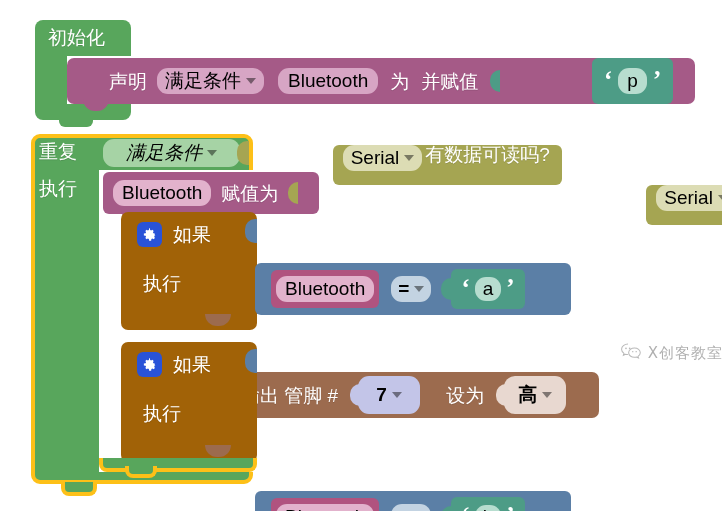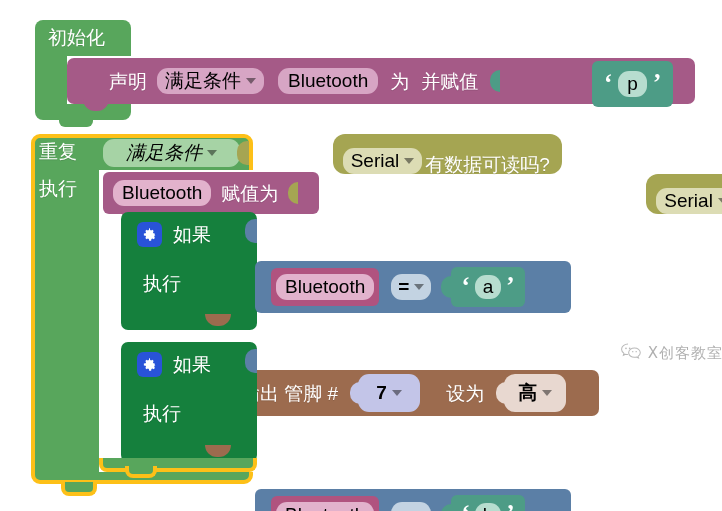--- a/index.html
+++ b/index.html
@@ -160,10 +160,10 @@
   
   .olive {
     background: #a5a552;
-    border-radius: 12px;
+    border-radius: 6px;
     height: 40px;
     display: inline-flex;
-    align-items: flex-end;
+    align-items: flex-start;
     position: relative;
   }
   .fld-olive { background: #dcdcb4; }

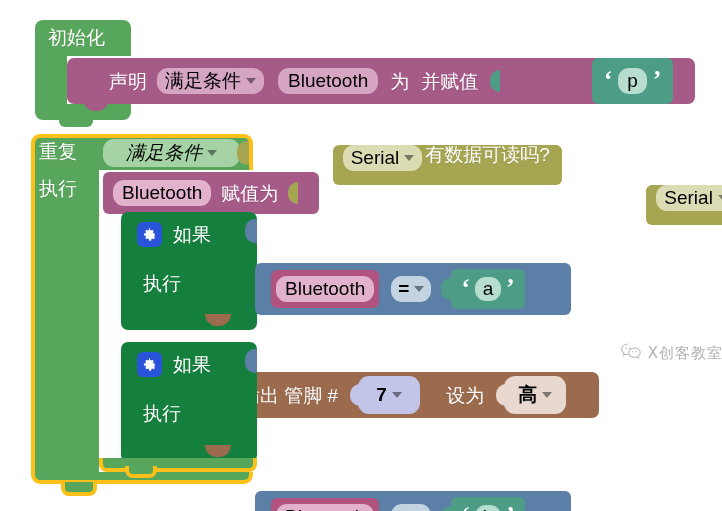--- a/index.html
+++ b/index.html
@@ -187,7 +187,7 @@
 
   
   .ifblk {
-    background: #15803d;
+    background: #a16207;
     border-radius: 7px;
   }
   .ifblk .gear {

